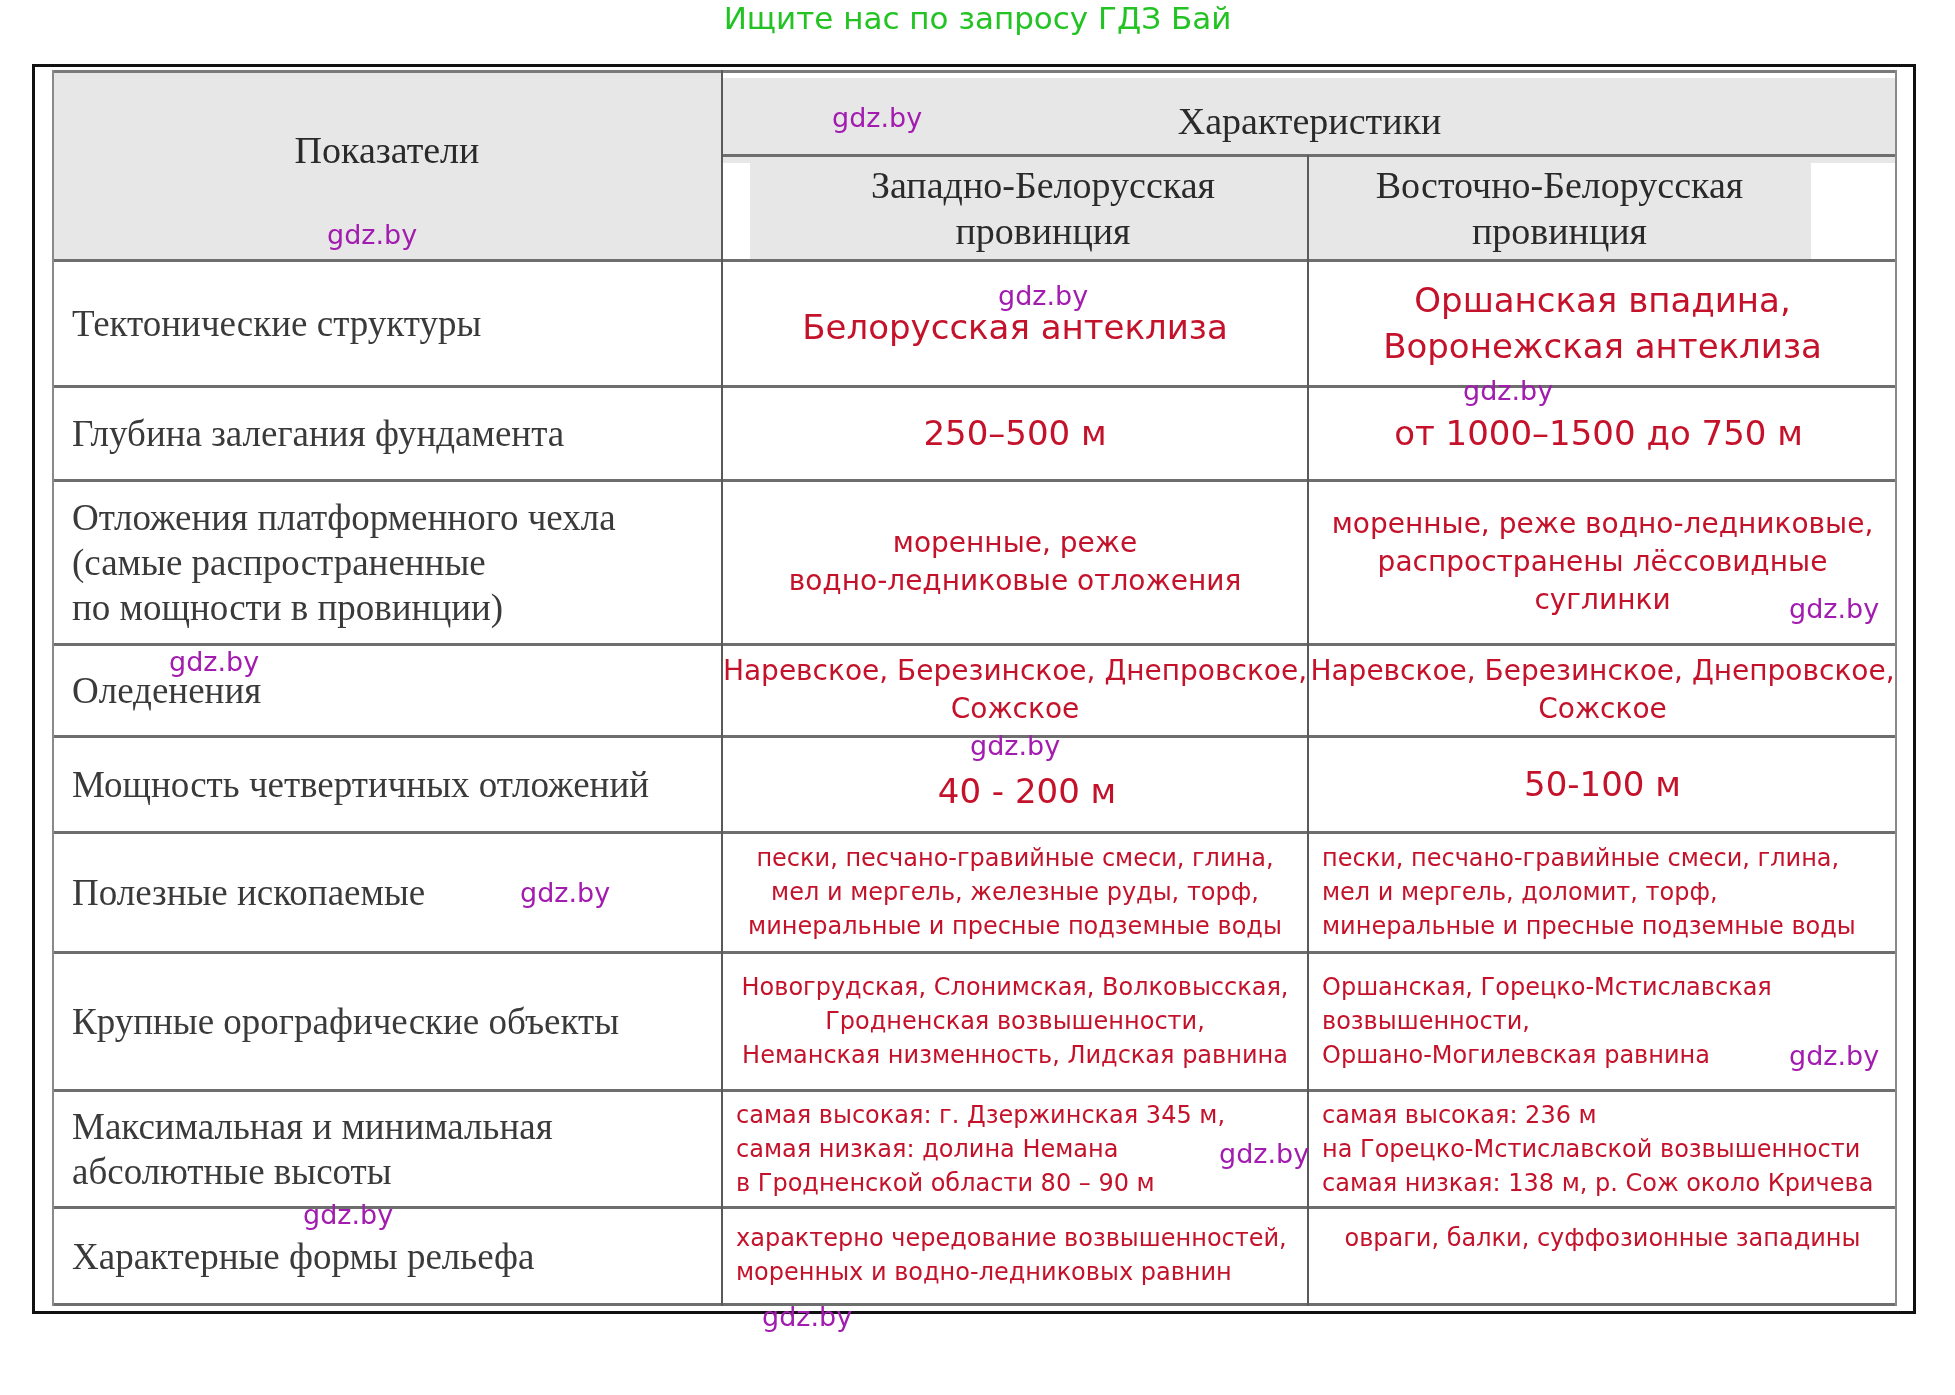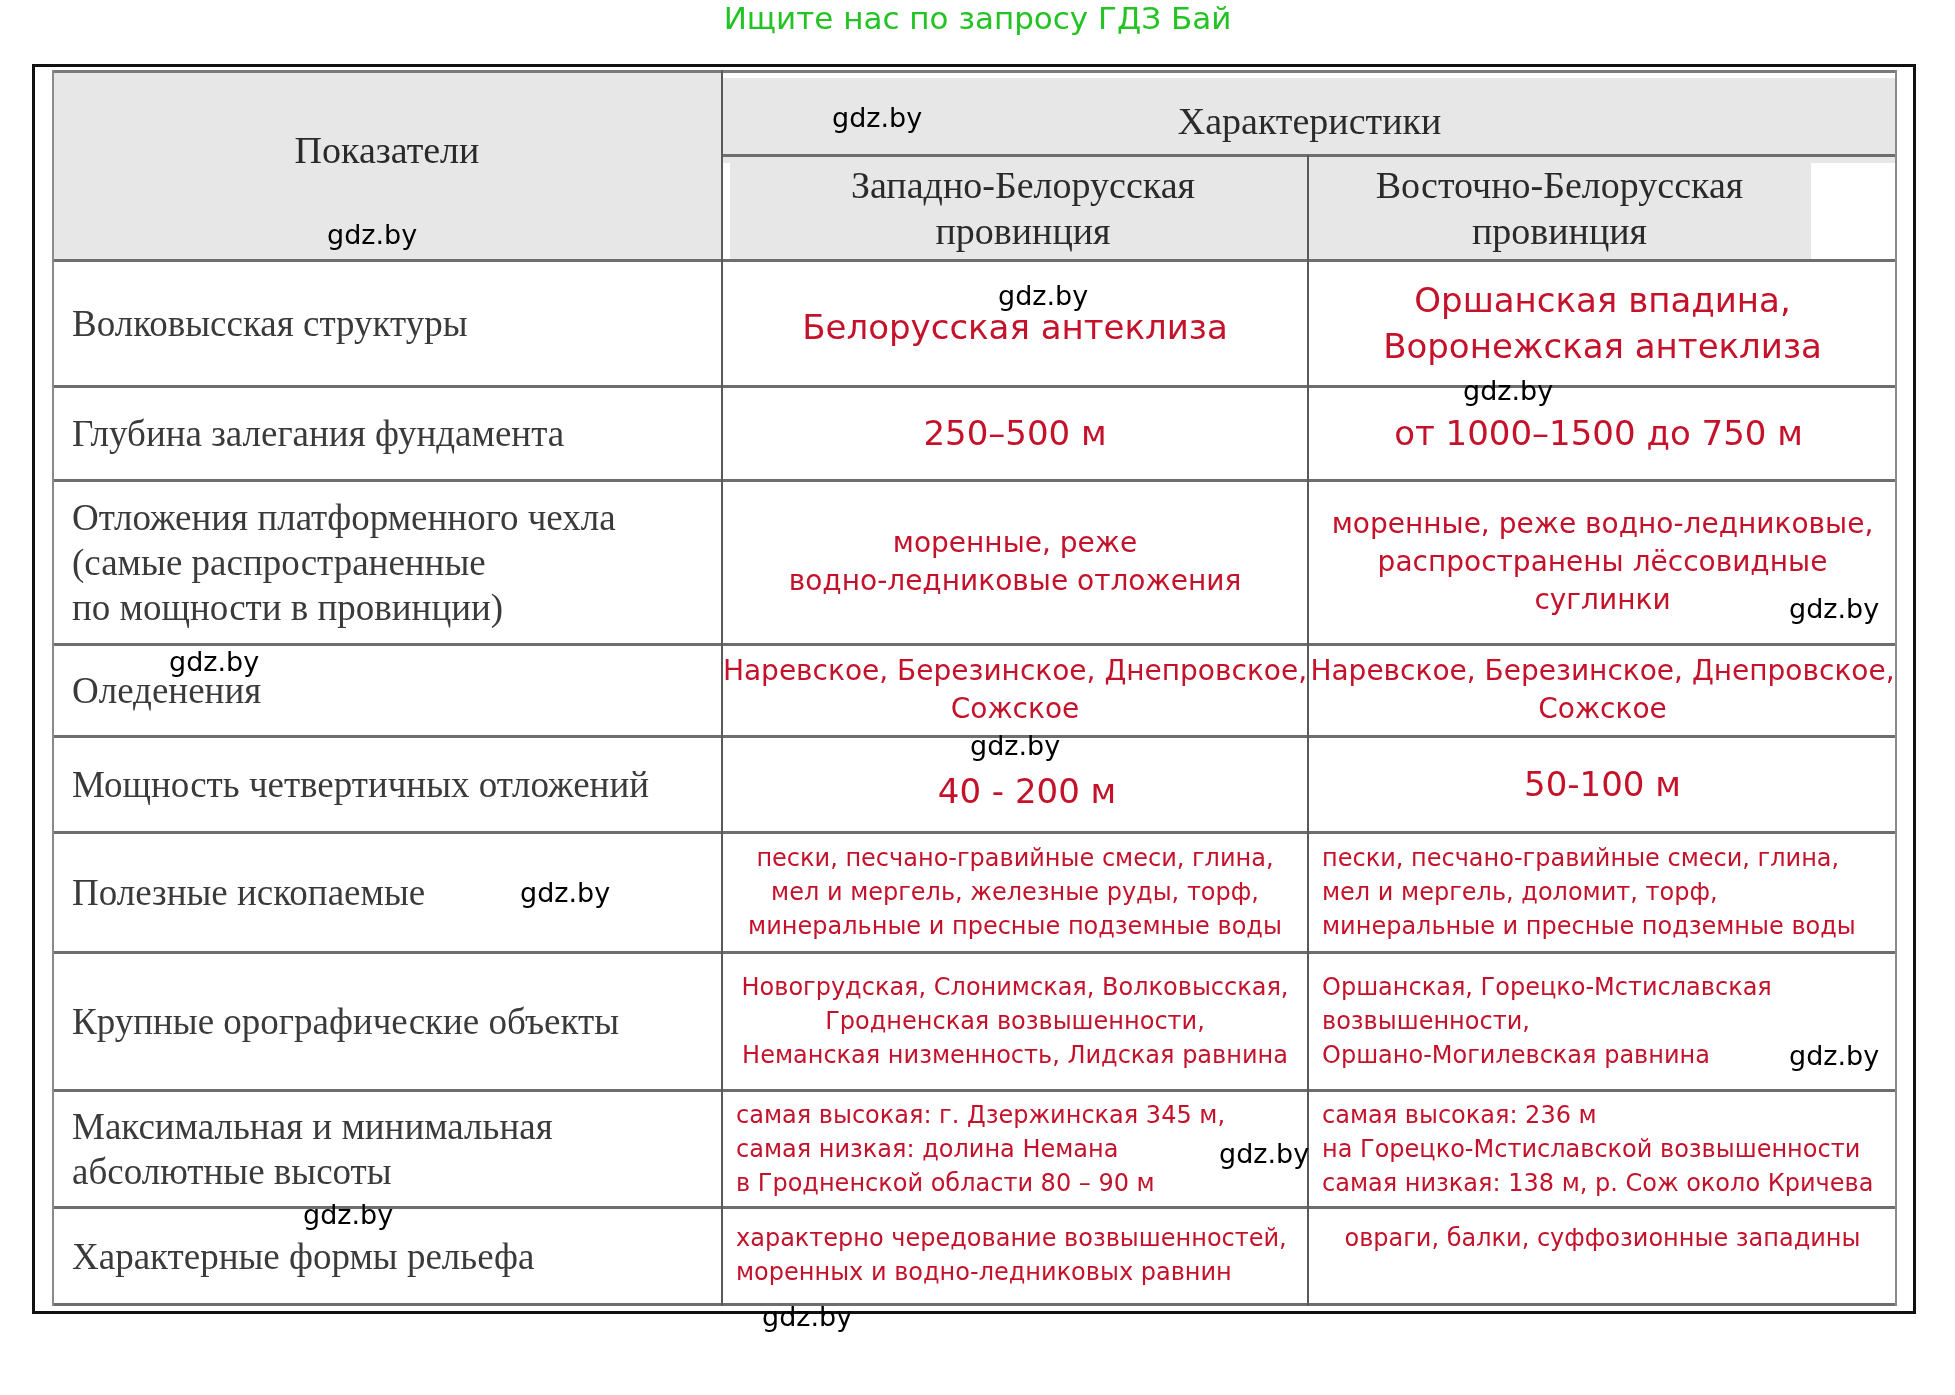--- a/index.html
+++ b/index.html
@@ -26,7 +26,7 @@
   .hl { position: absolute; height: 3px; background: #6e6e6e; }
   .vl { position: absolute; width: 2px; background: #5a5a5a; }
 
-  .wm { position: absolute; color: #000000; font-family: "DejaVu Sans", sans-serif; font-size: 27px; line-height: 30px; white-space: nowrap; }
+  .wm { position: absolute; color: #a21caf; font-family: "DejaVu Sans", sans-serif; font-size: 27px; line-height: 30px; white-space: nowrap; }
 </style>
 </head>
 <body>

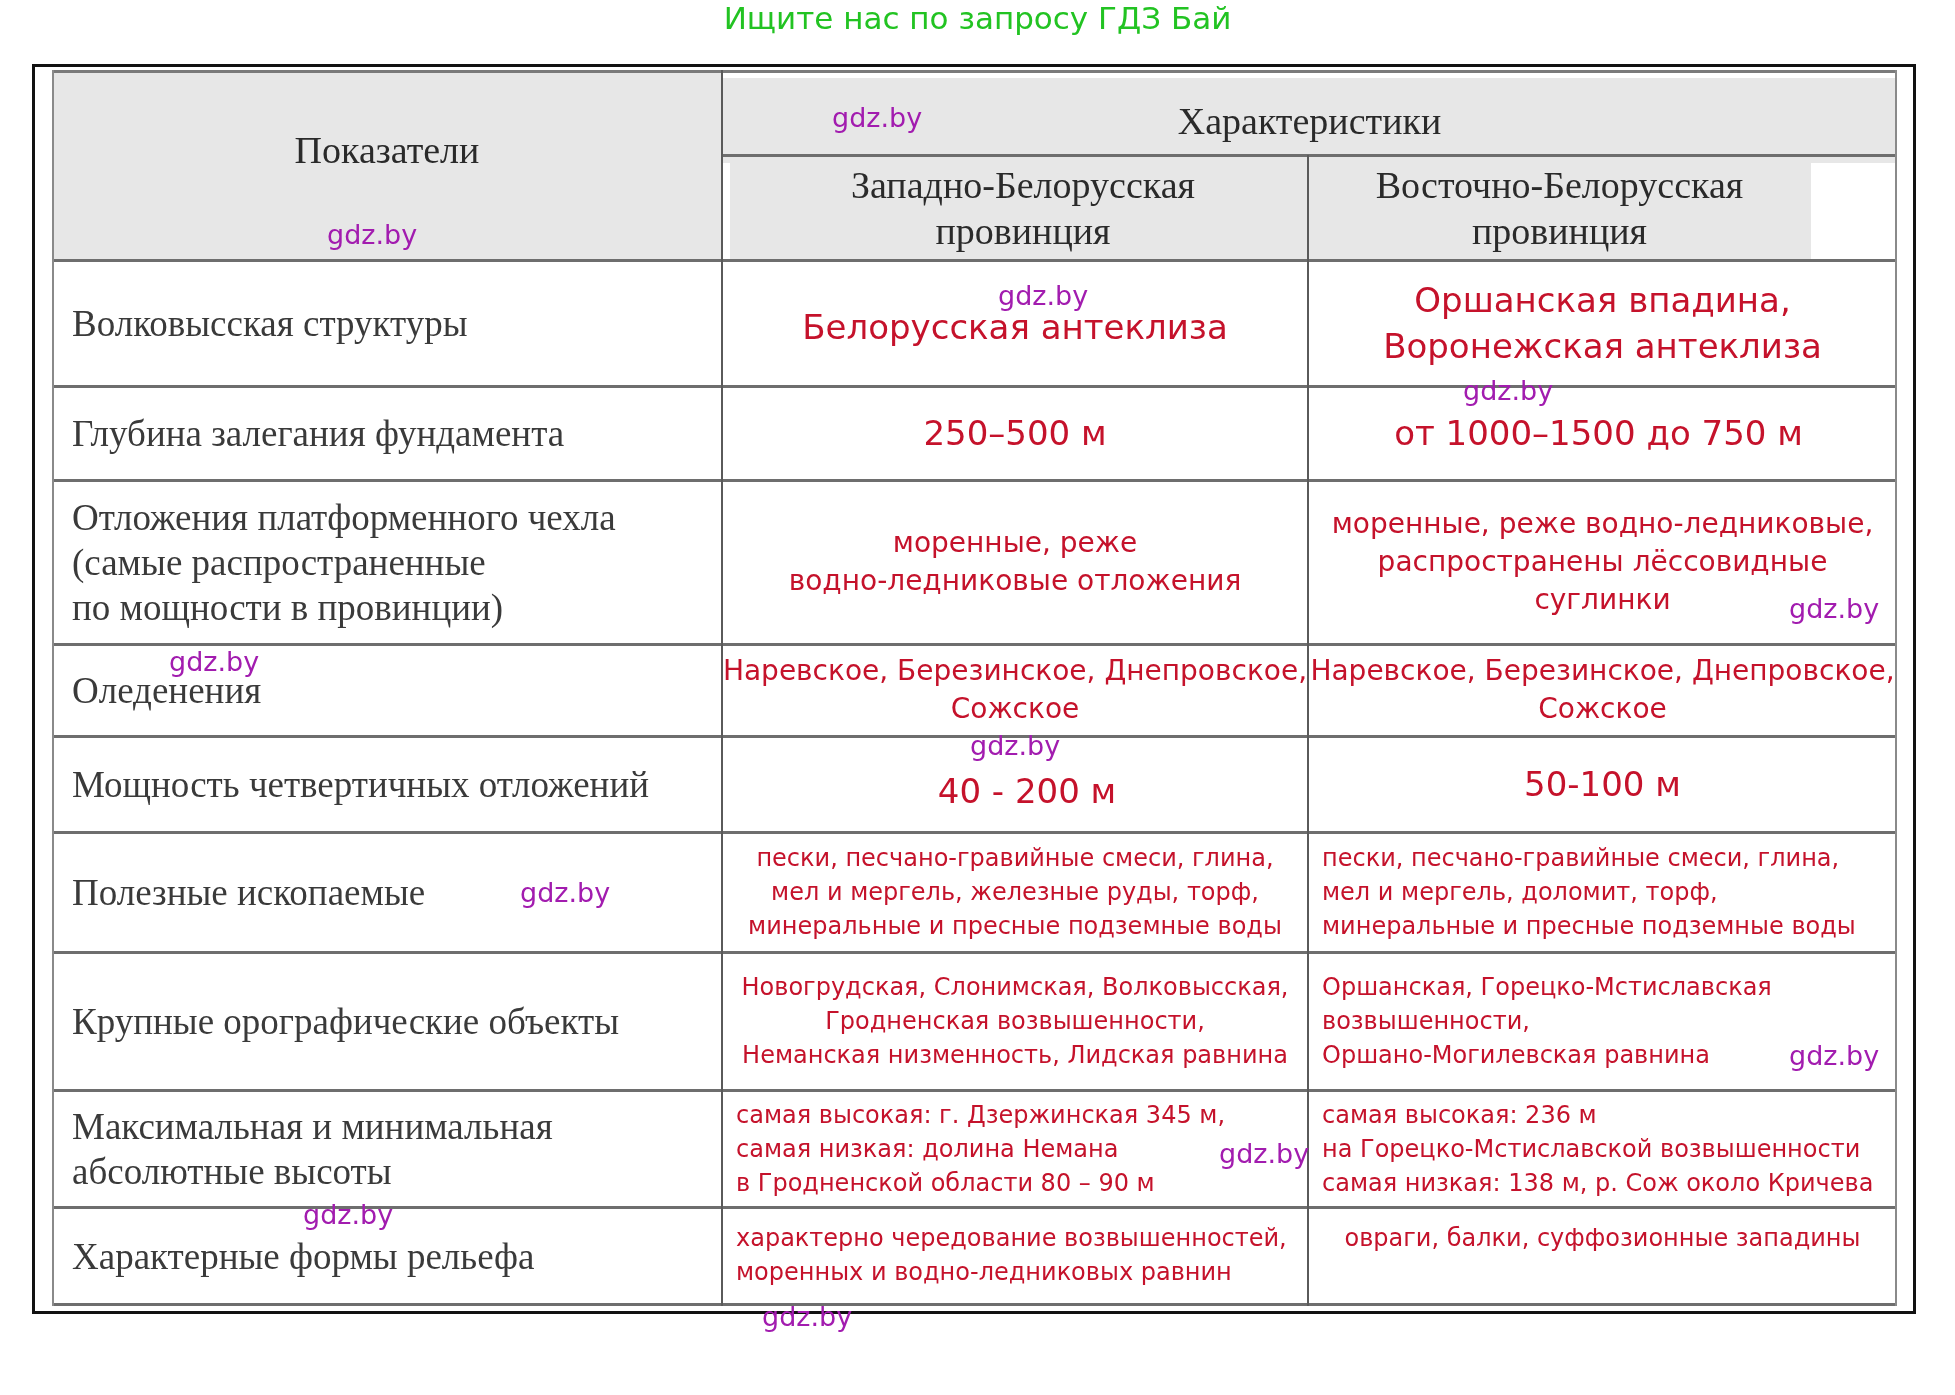--- a/index.html
+++ b/index.html
@@ -43,7 +43,7 @@
   <div class="cell hdr" style="left:670px;top:0;width:1175px;height:85px;margin-top:8px;">
     <span class="line">Характеристики</span>
   </div>
-  <div class="cell hdr" style="left:678px;top:85px;width:586px;height:105px;">
+  <div class="cell hdr" style="left:698px;top:85px;width:586px;height:105px;">
     <span class="line">Западно-Белорусская</span>
     <span class="line">провинция</span>
   </div>

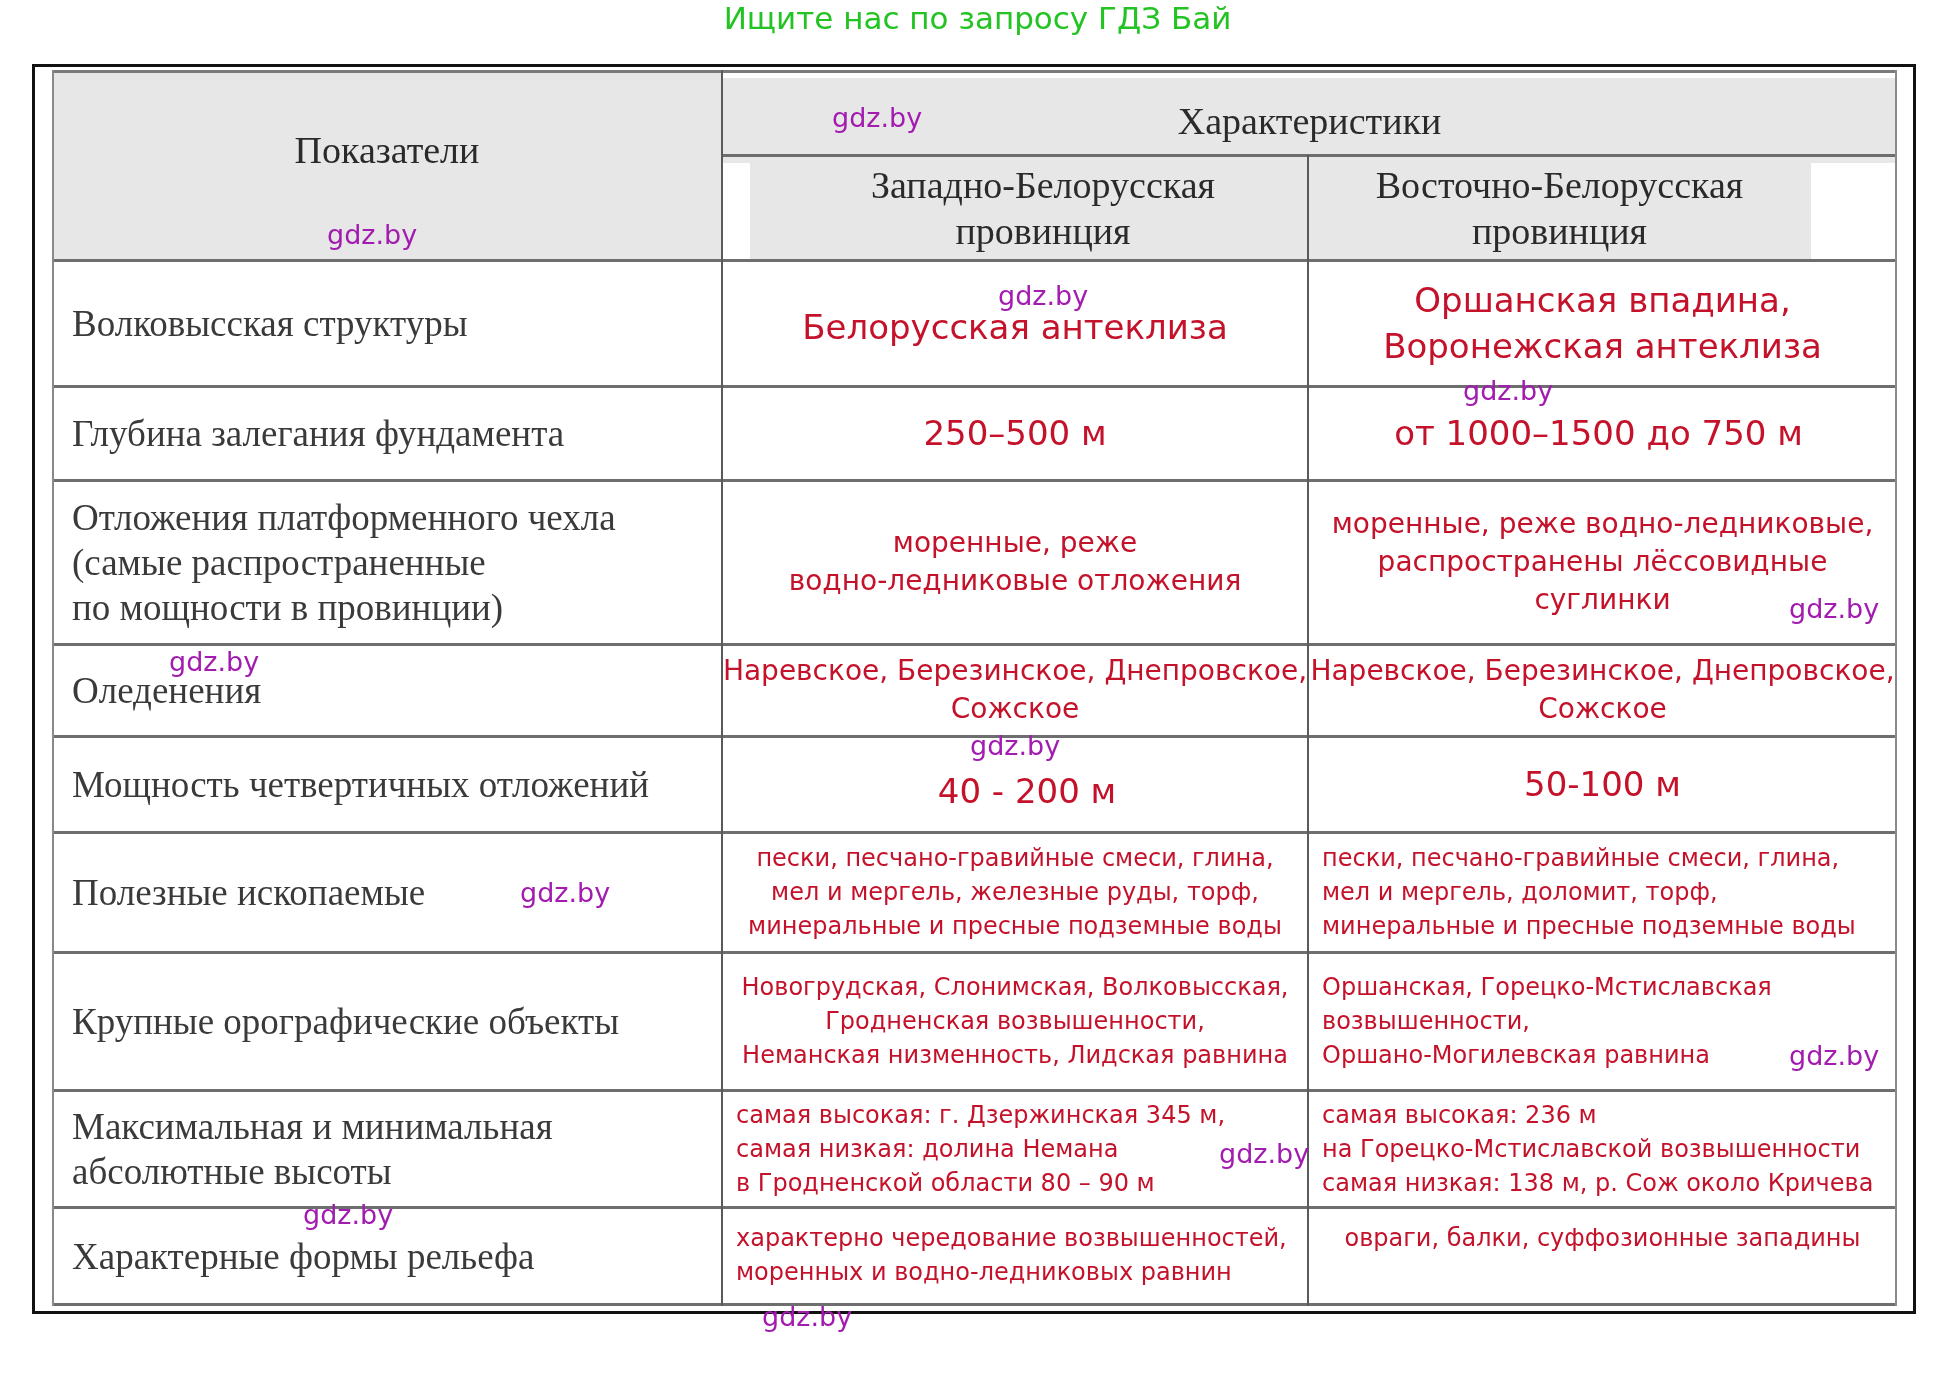--- a/index.html
+++ b/index.html
@@ -53,7 +53,7 @@
   </div>
 
   <div class="cell lbl" style="left:0;top:190px;width:670px;height:126px;">
-    <span class="line">Волковысская структуры</span>
+    <span class="line">Тектонические структуры</span>
   </div>
   <div class="cell val big" style="left:670px;top:190px;width:586px;height:126px;padding-top:8px;">
     <span class="line">Белорусская антеклиза</span>

